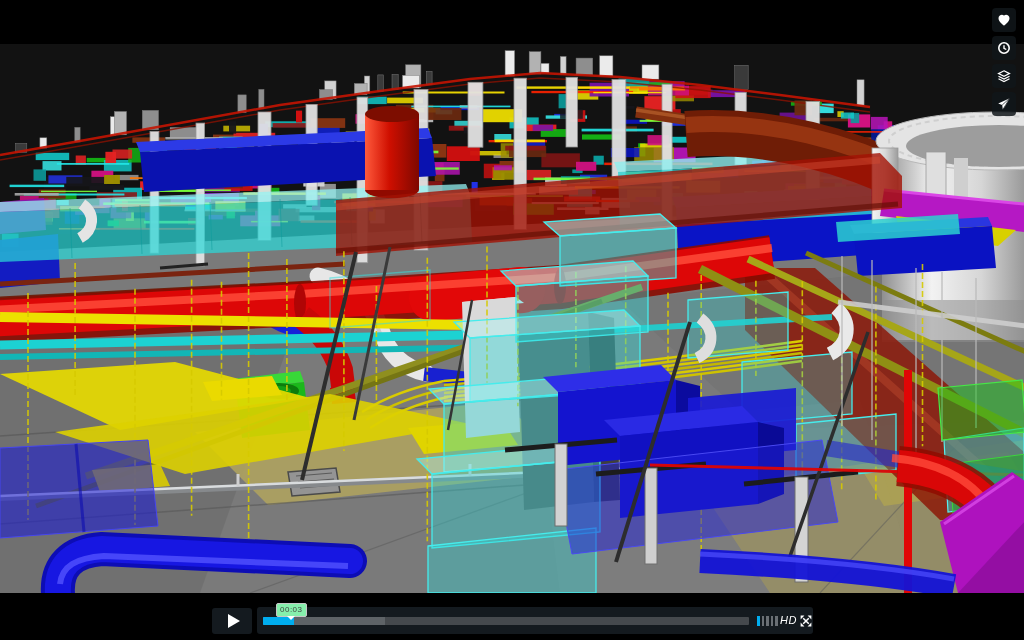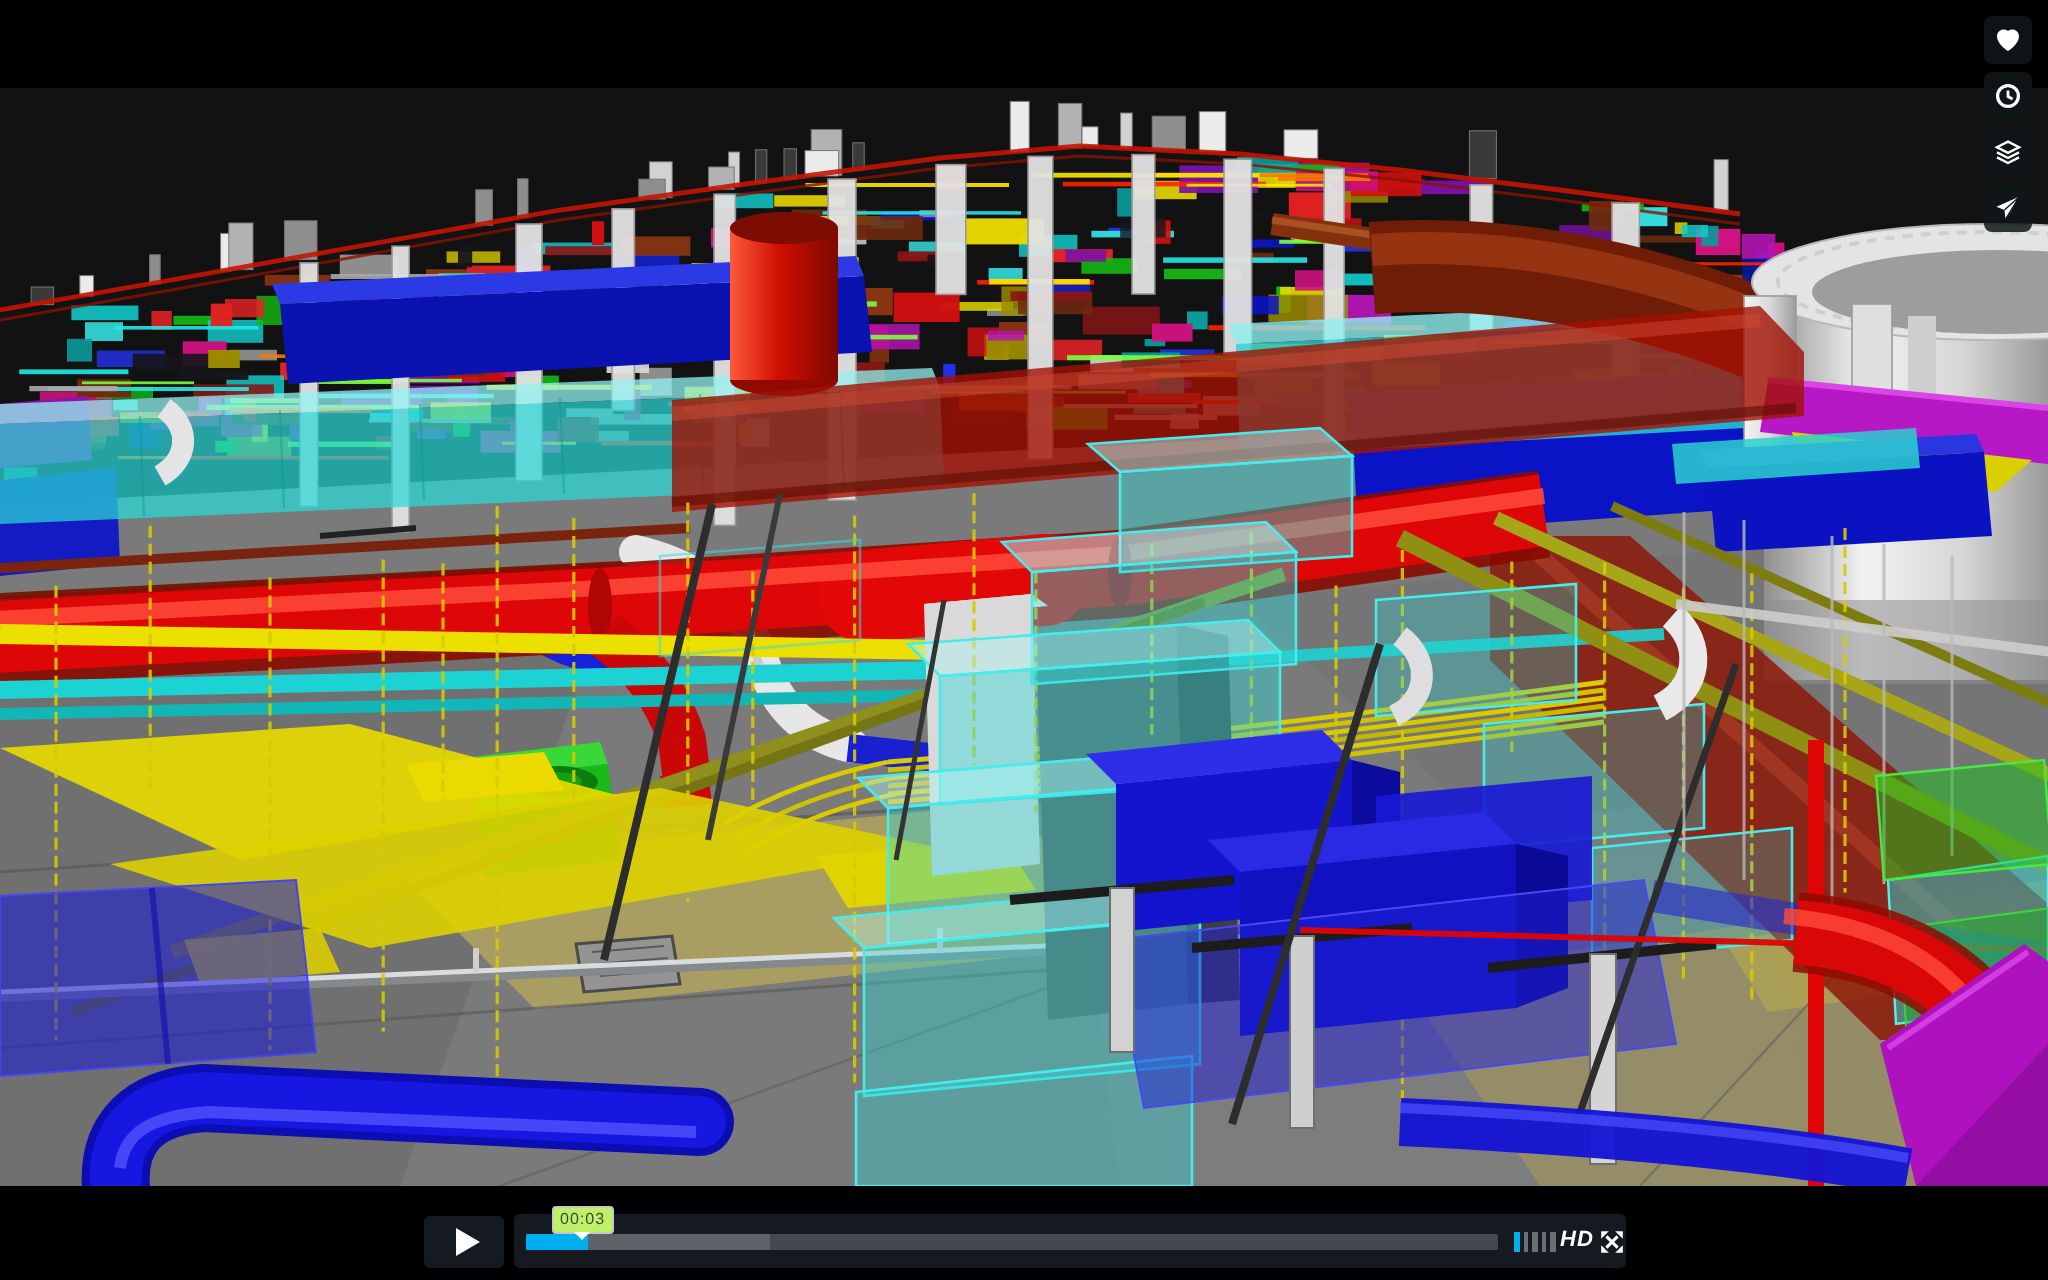--- a/index.html
+++ b/index.html
@@ -24,7 +24,7 @@
     border-radius:1px;overflow:hidden;cursor:pointer;}
   .buffered{position:absolute;left:0;top:0;height:100%;background:#5e6367;}
   .played{position:absolute;left:0;top:0;height:100%;background:var(--accent,#00adef);}
-  .tooltip{position:absolute;left:276px;top:603px;background:#bef264;border:1px solid #c7c7c7;
+  .tooltip{position:absolute;left:276px;top:603px;background:#86efac;border:1px solid #c7c7c7;
     border-radius:2px;color:#444;font-size:8px;line-height:8px;padding:2px 3px;letter-spacing:.5px;}
   .tooltip:after{content:"";position:absolute;left:10px;bottom:-4px;border:4px solid transparent;
     border-top-color:#fff;border-bottom:0;}

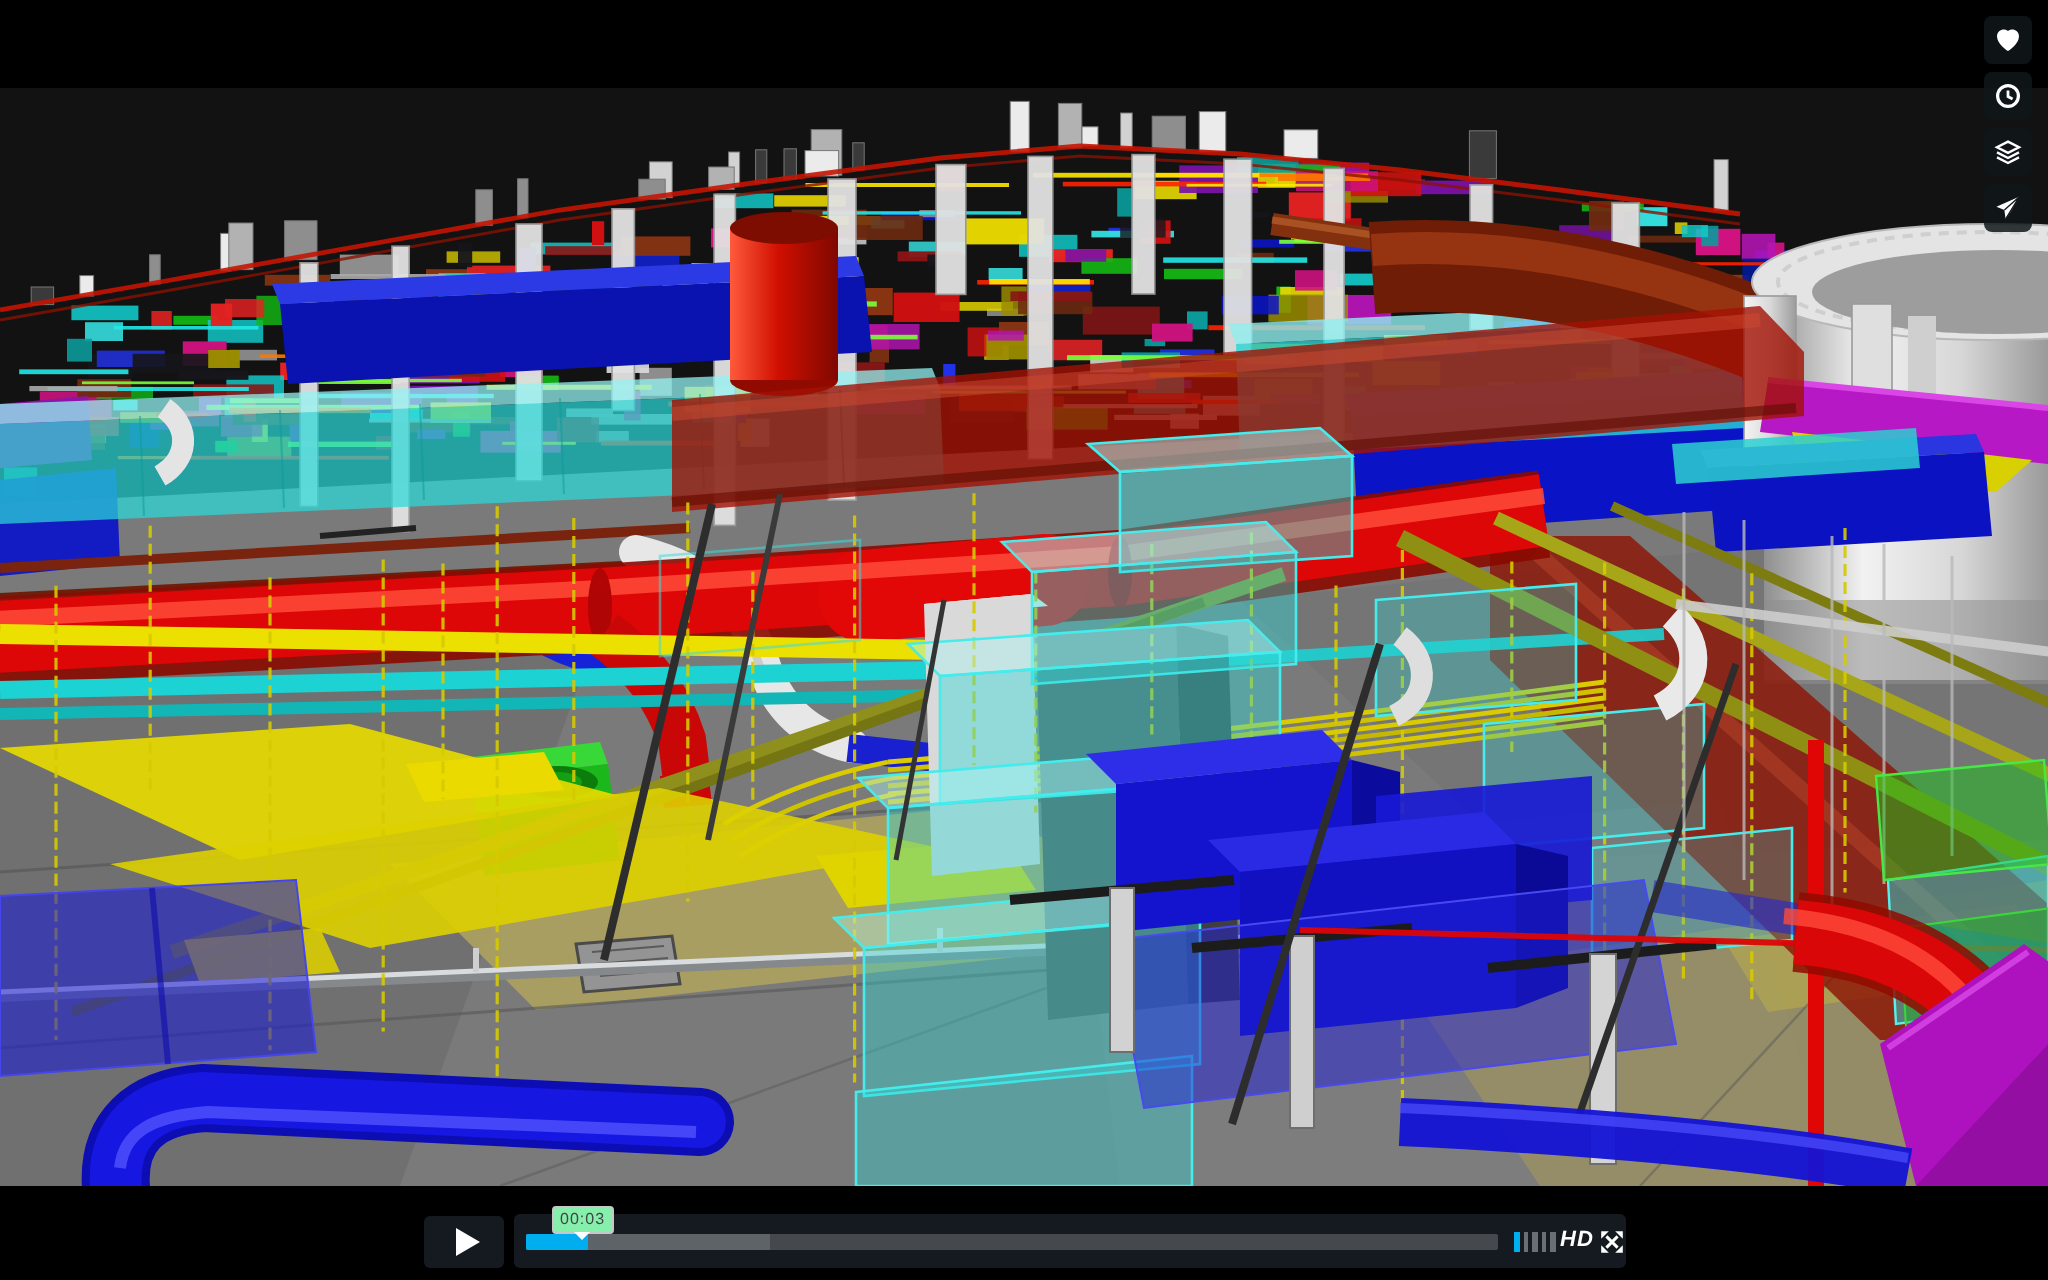--- a/index.html
+++ b/index.html
@@ -31,7 +31,7 @@
   .volume{position:absolute;left:500px;top:8px;height:11px;display:flex;align-items:flex-end;gap:2px;cursor:pointer;}
   .vbar{width:2.5px;height:10px;background:#6a6f74;display:inline-block;}
   .vbar.on{background:var(--accent,#00adef);}
-  .hd-badge{position:absolute;left:523px;top:7px;color:#fff;font-size:11px;font-weight:bold;
+  .hd-badge{position:absolute;left:523px;top:7px;color:#fff;font-size:11px;font-weight:normal;
     font-style:italic;letter-spacing:.5px;cursor:pointer;}
   .fs-btn{position:absolute;left:543px;top:8px;width:12px;height:12px;background:none;border:0;
     padding:0;cursor:pointer;}

